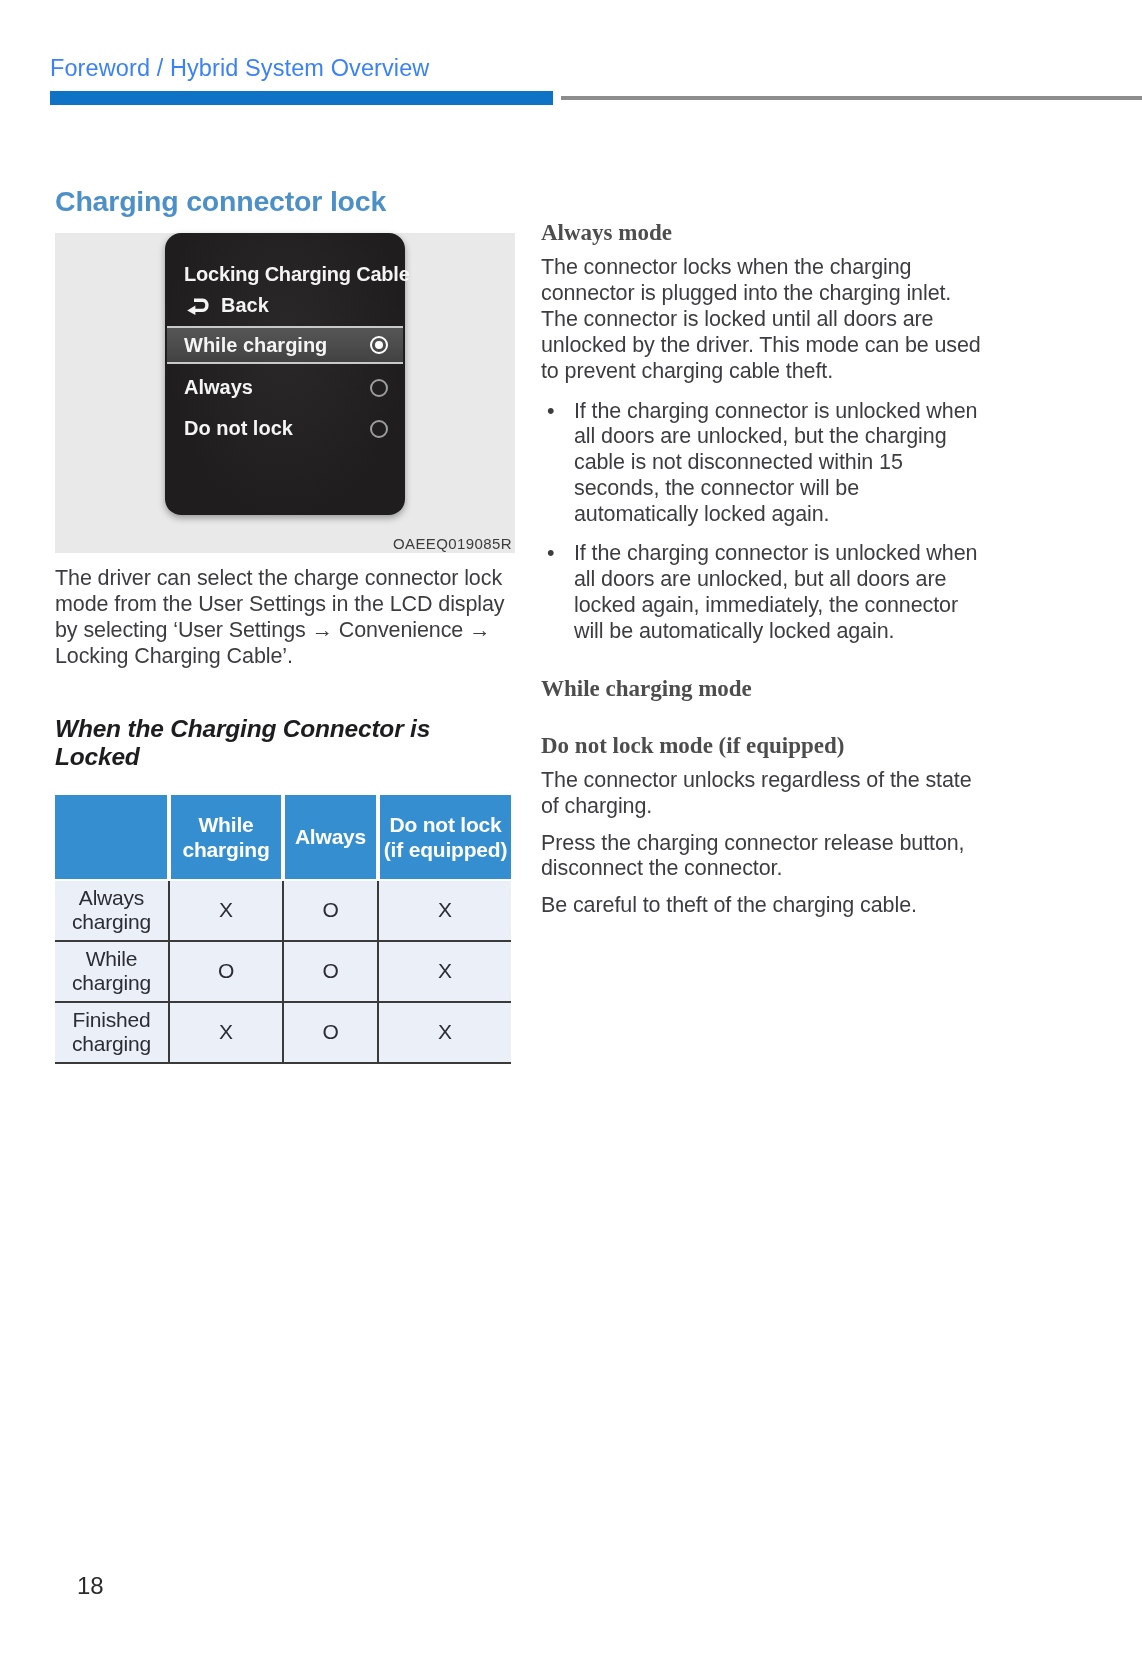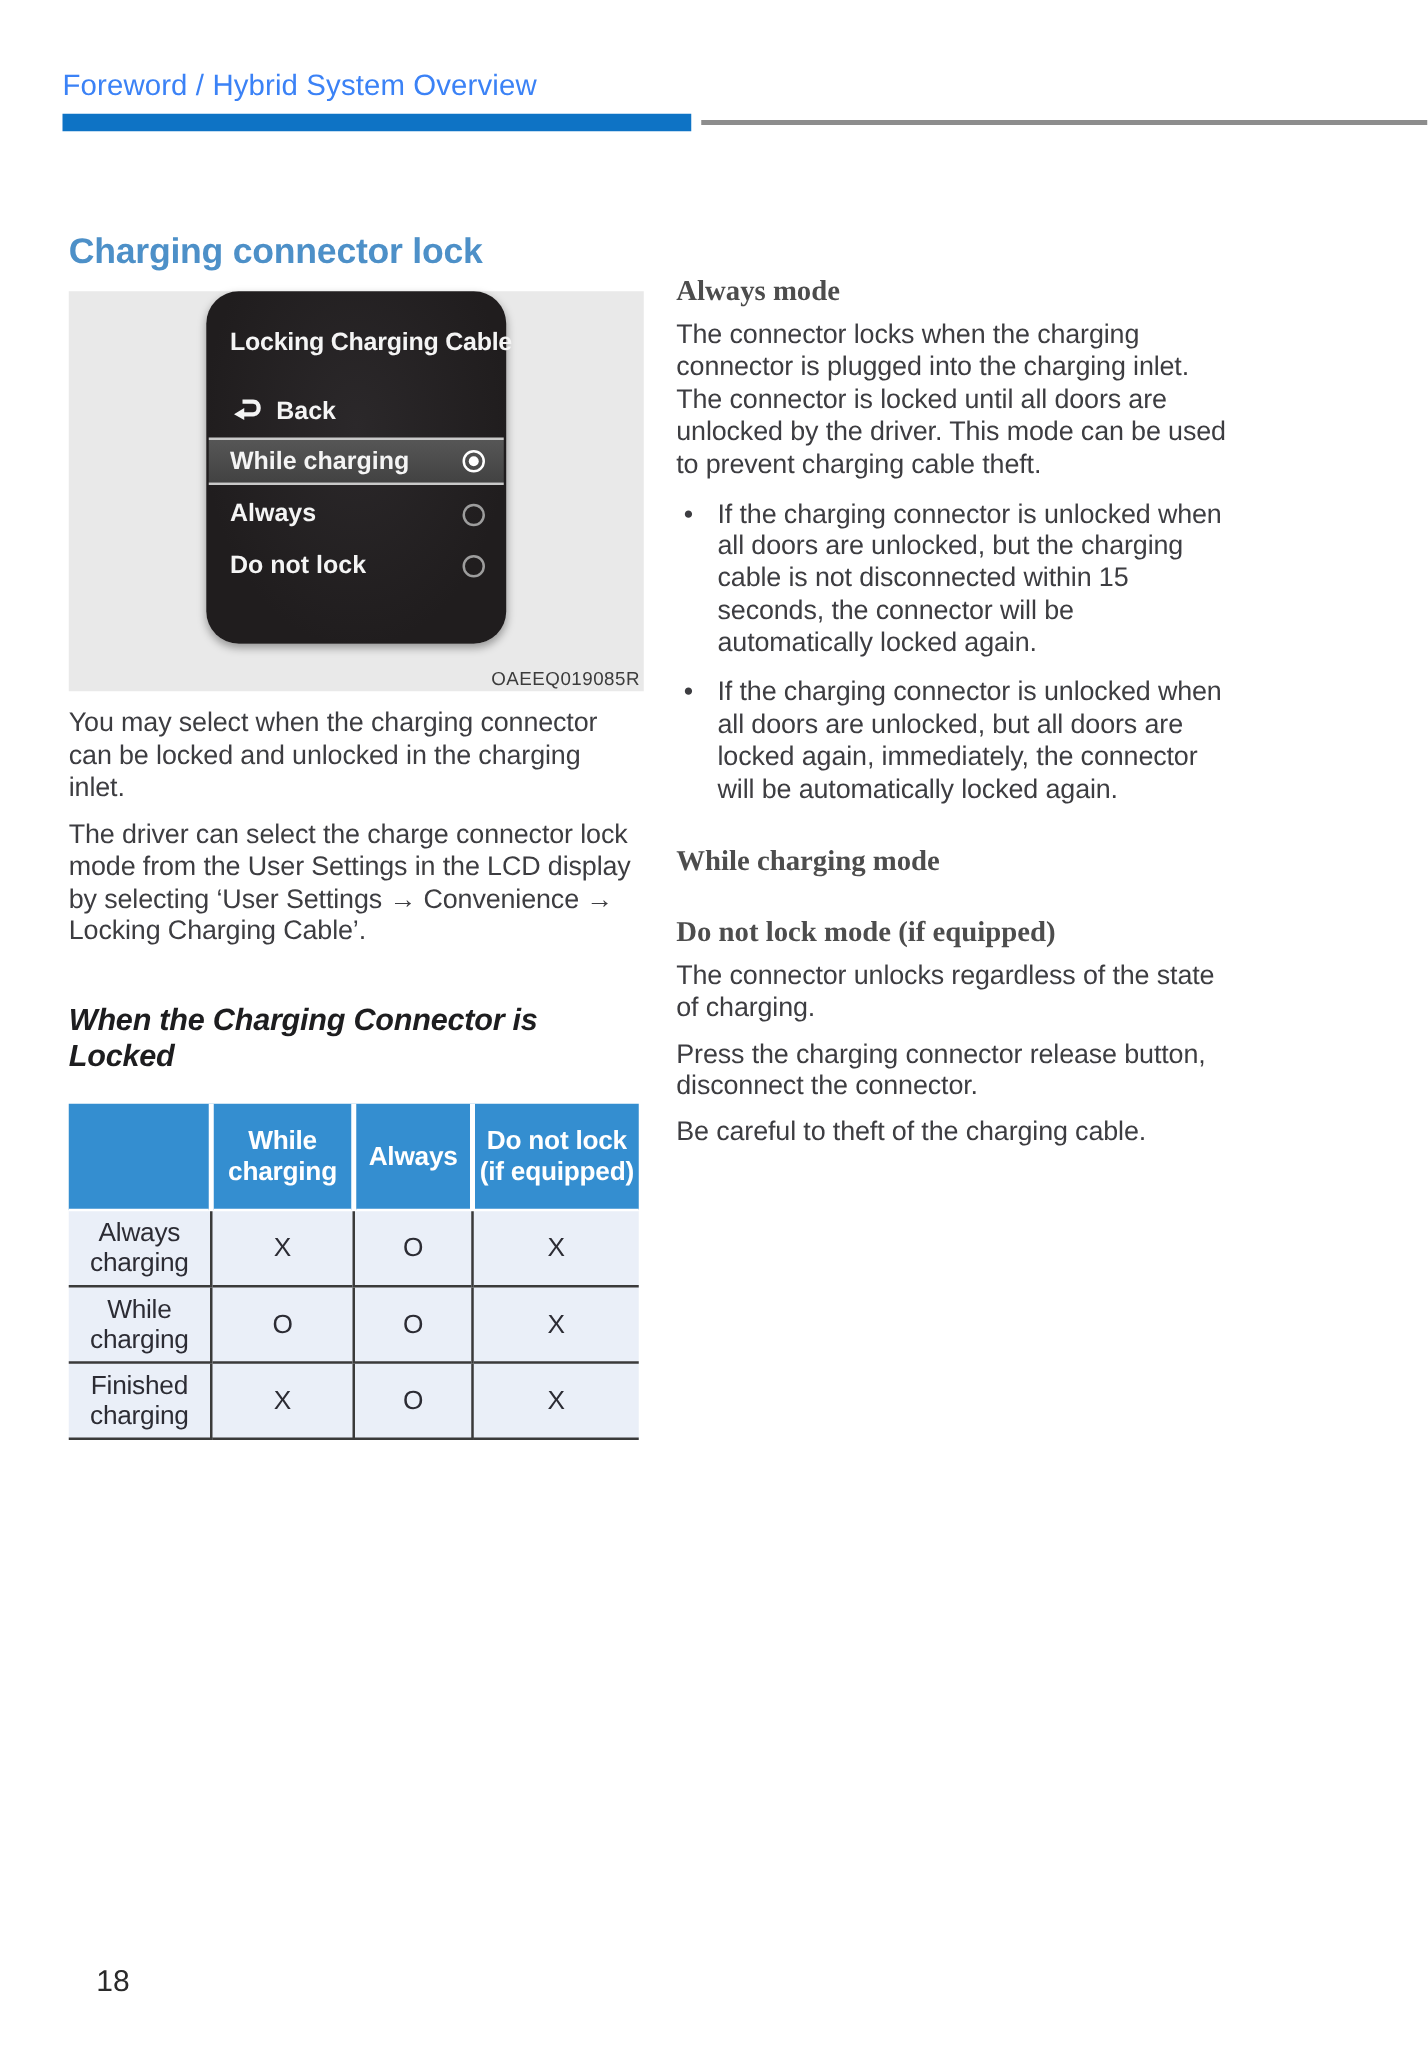--- a/index.html
+++ b/index.html
@@ -33,7 +33,7 @@
   .lcd{
     position:relative;width:240px;height:282px;margin:15px auto 0 auto;
     background:radial-gradient(ellipse at 50% 38%, #2b282a 0%, #201d1e 72%);
-    border-radius:26px;box-shadow:0 3px 7px rgba(0,0,0,0.35);
+    border-radius:16px;box-shadow:0 3px 7px rgba(0,0,0,0.35);
     color:#f4f4f4;
   }
   .lcd-title{

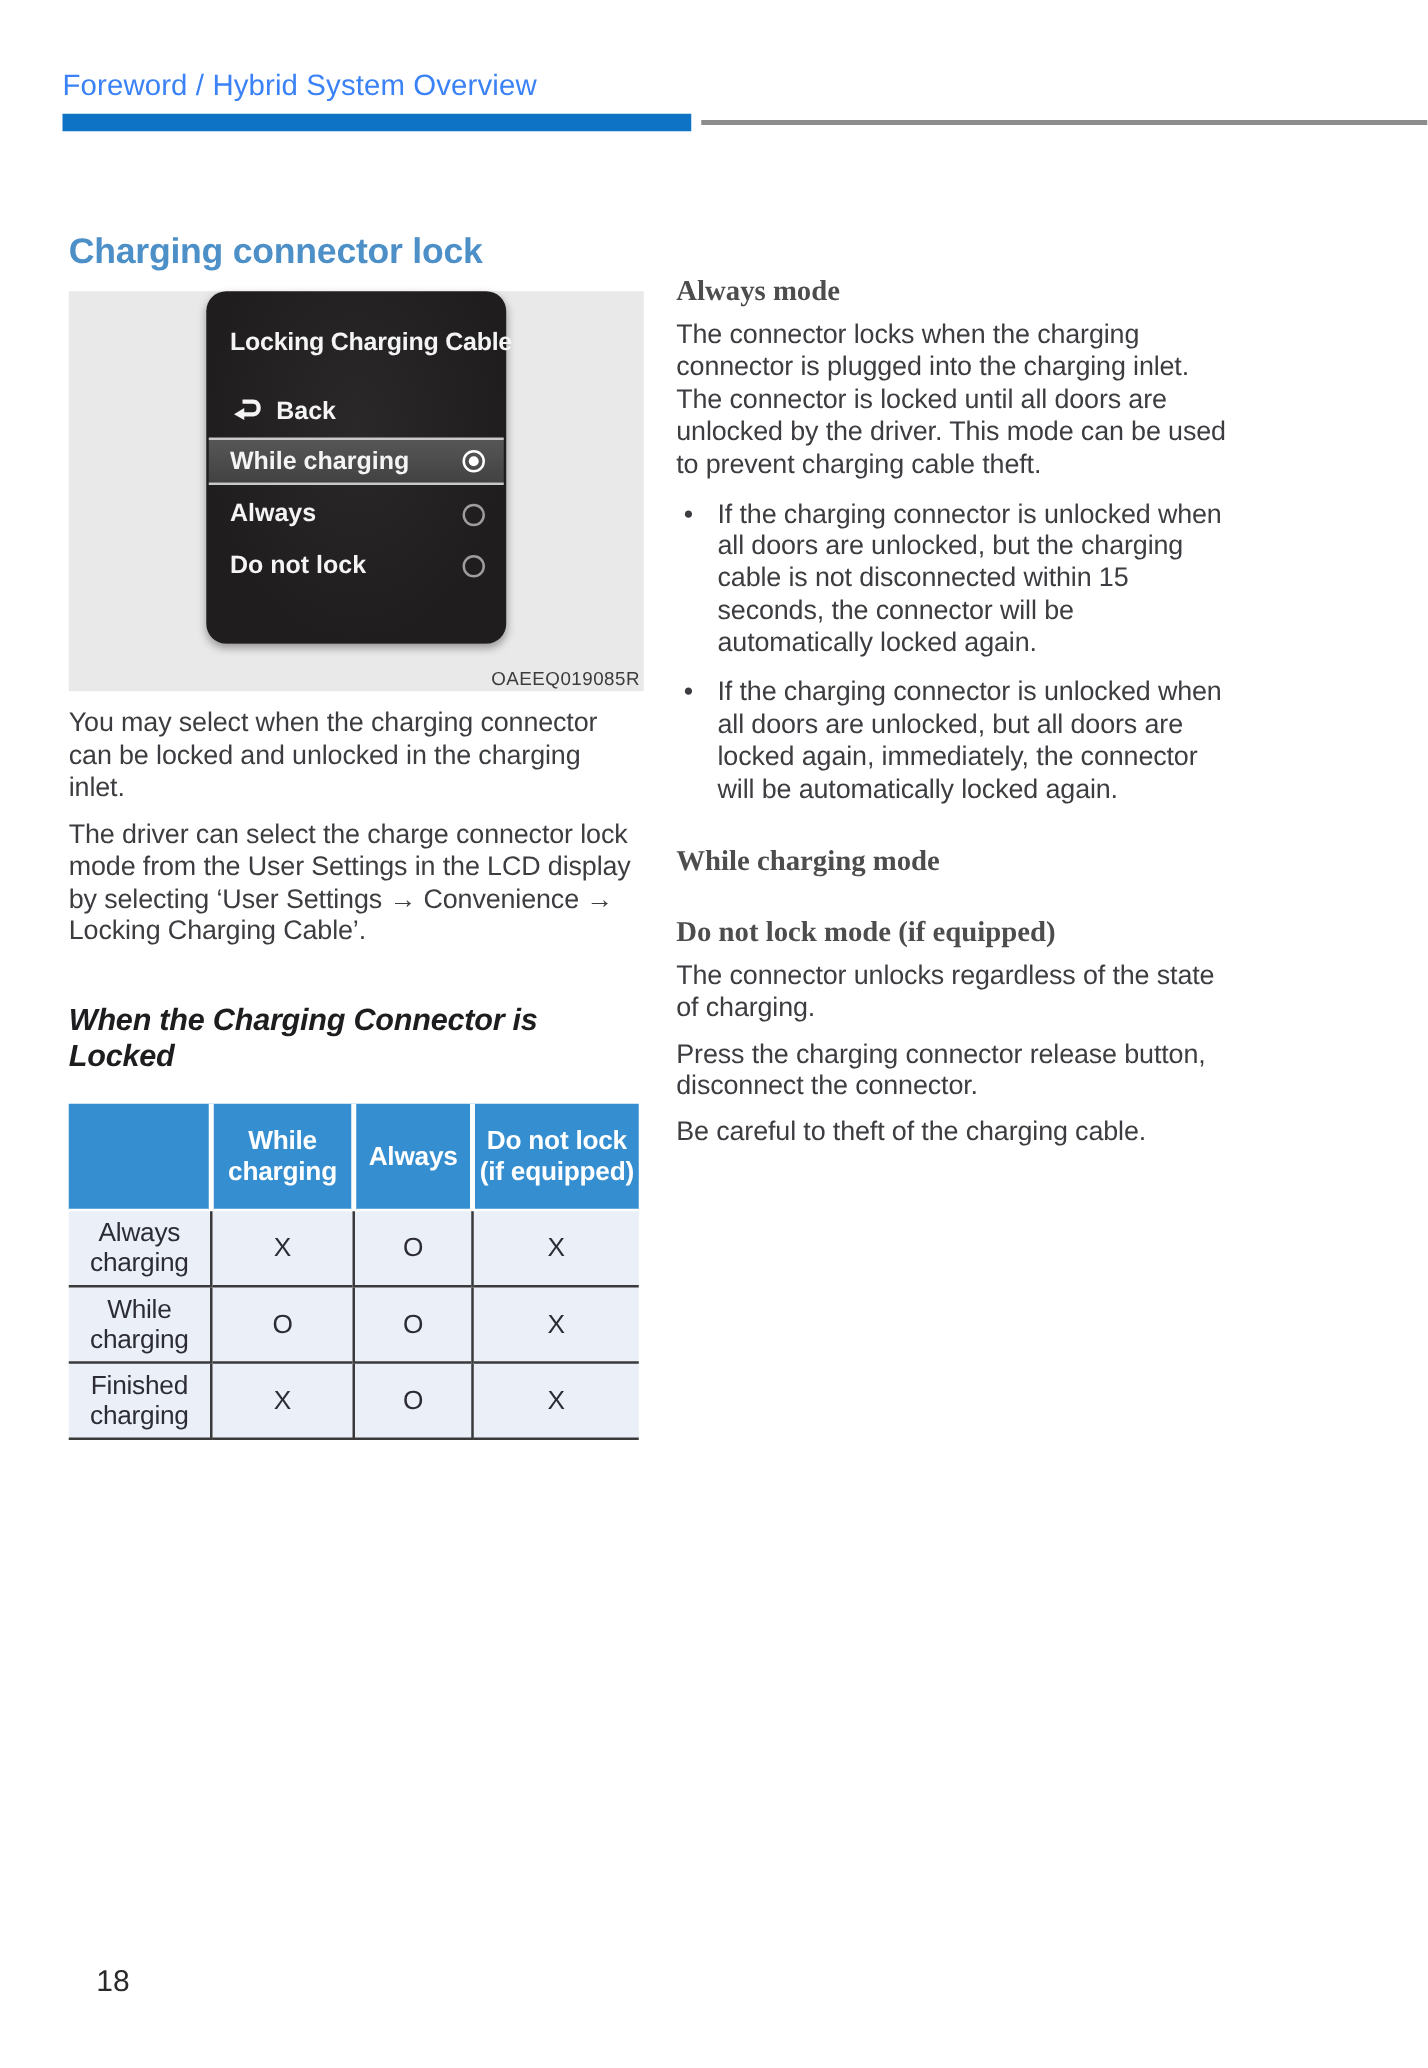--- a/index.html
+++ b/index.html
@@ -40,7 +40,7 @@
     padding:30px 0 0 19px;font-size:20px;font-weight:bold;letter-spacing:-0.2px;white-space:nowrap;
   }
   .lcd-back{
-    margin-top:32px;padding-left:19px;display:flex;align-items:flex-start;gap:9px;
+    margin-top:8px;padding-left:19px;display:flex;align-items:center;gap:9px;
     font-size:20px;font-weight:bold;
   }
   .lcd-row{

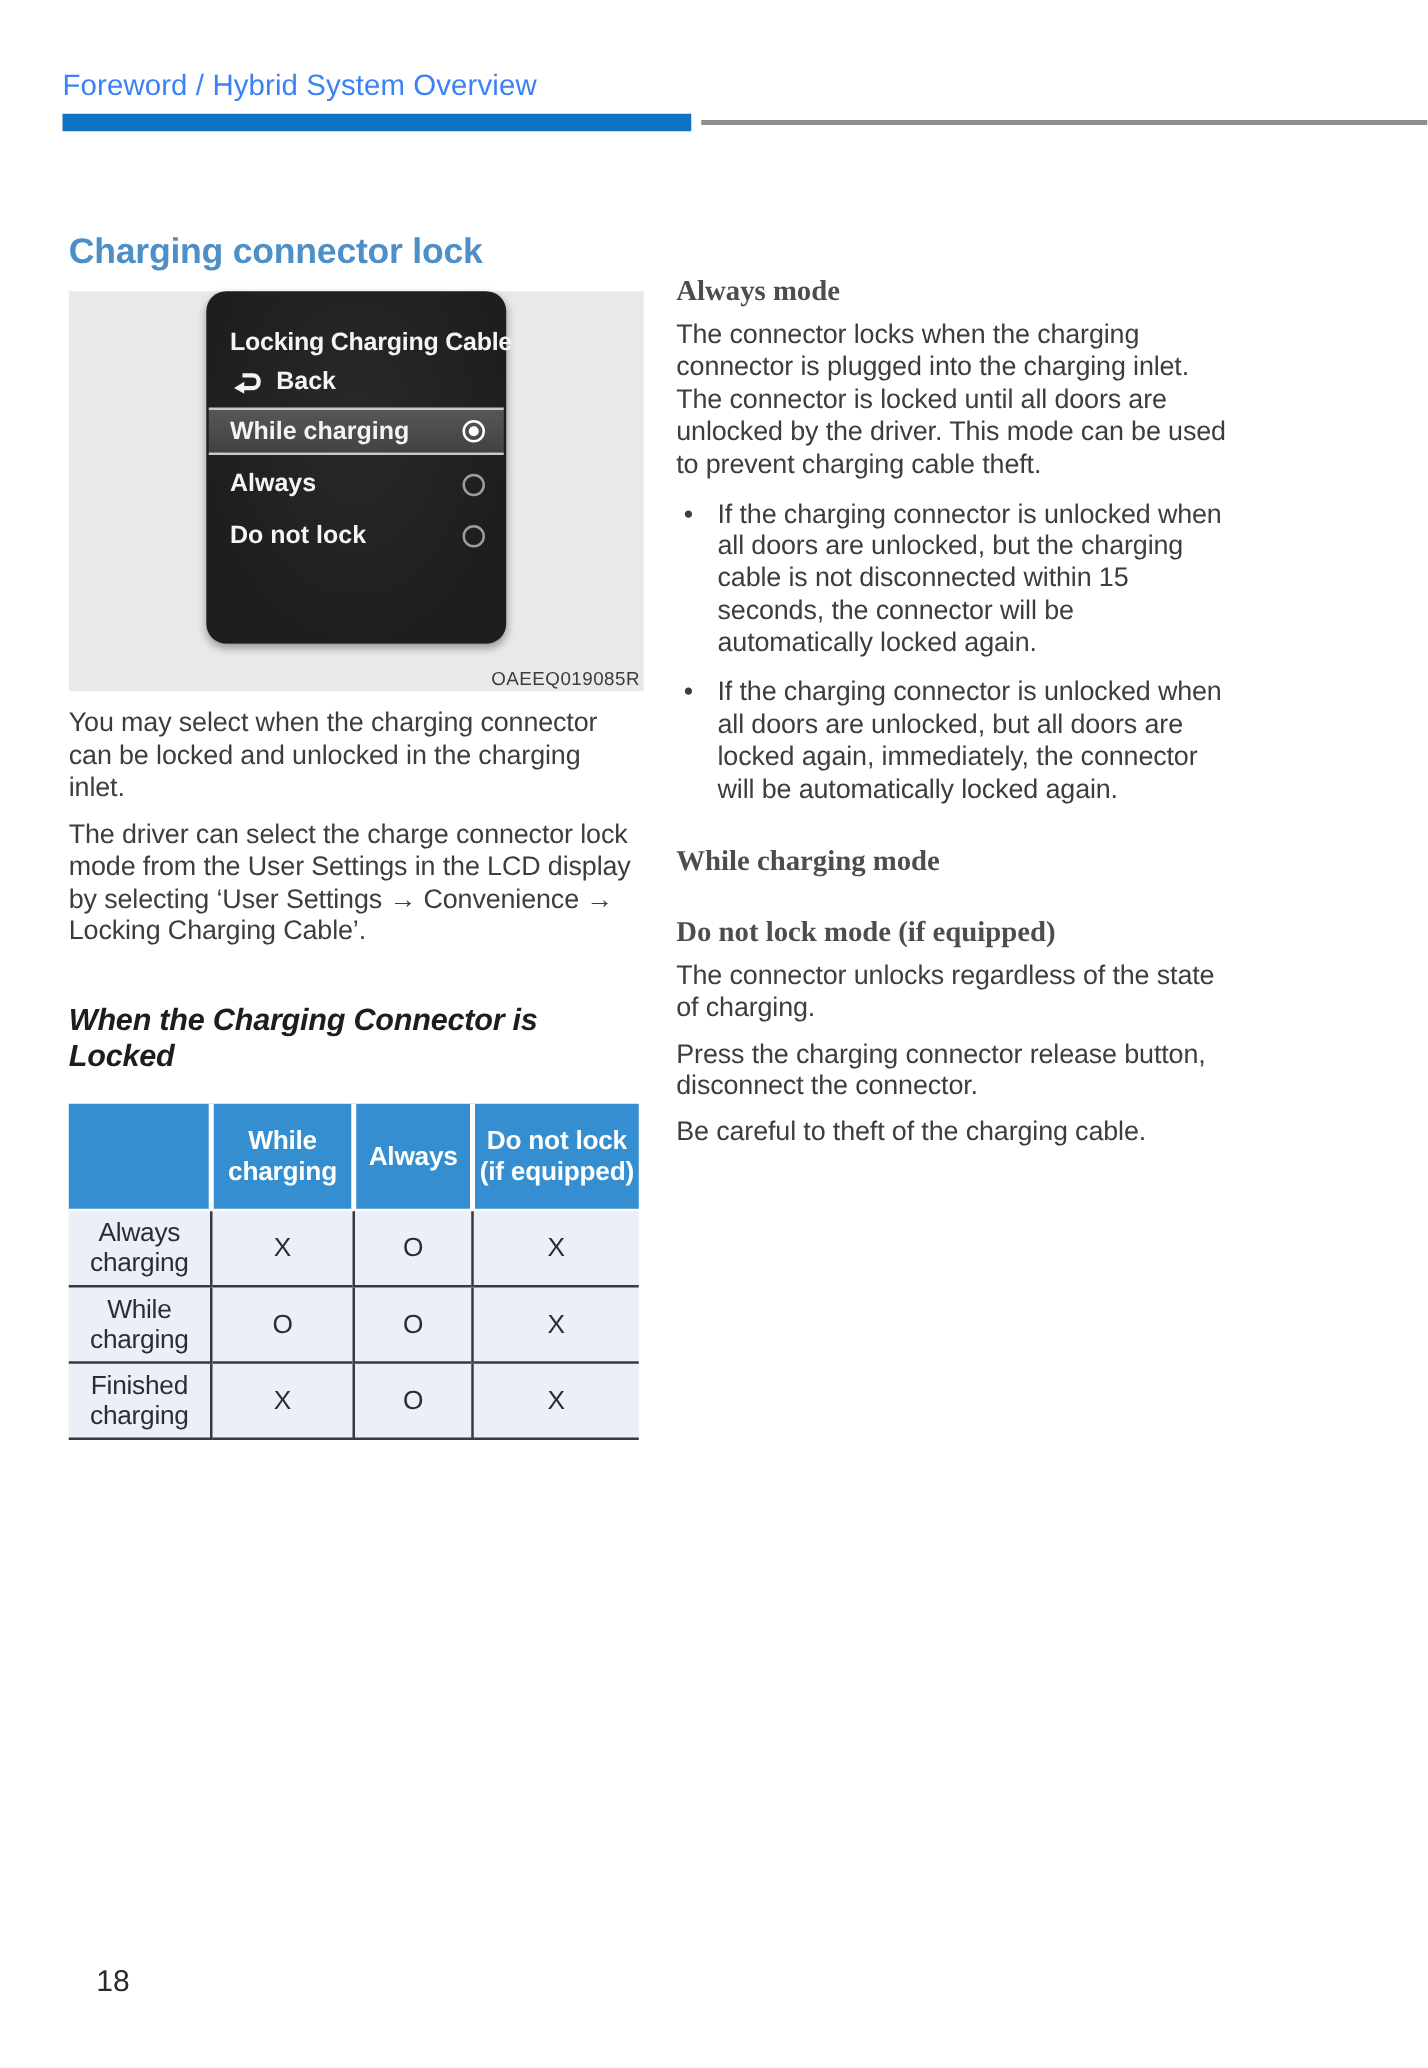--- a/index.html
+++ b/index.html
@@ -150,7 +150,6 @@
   </div>
 
   <div class="para-block">
-    <p class="body-text">You may select when the charging connector can be locked and unlocked in the charging inlet.</p>
     <p class="body-text">The driver can select the charge connector lock mode from the User Settings in the LCD display by selecting ‘User Settings → Convenience → Locking Charging Cable’.</p>
   </div>
 

